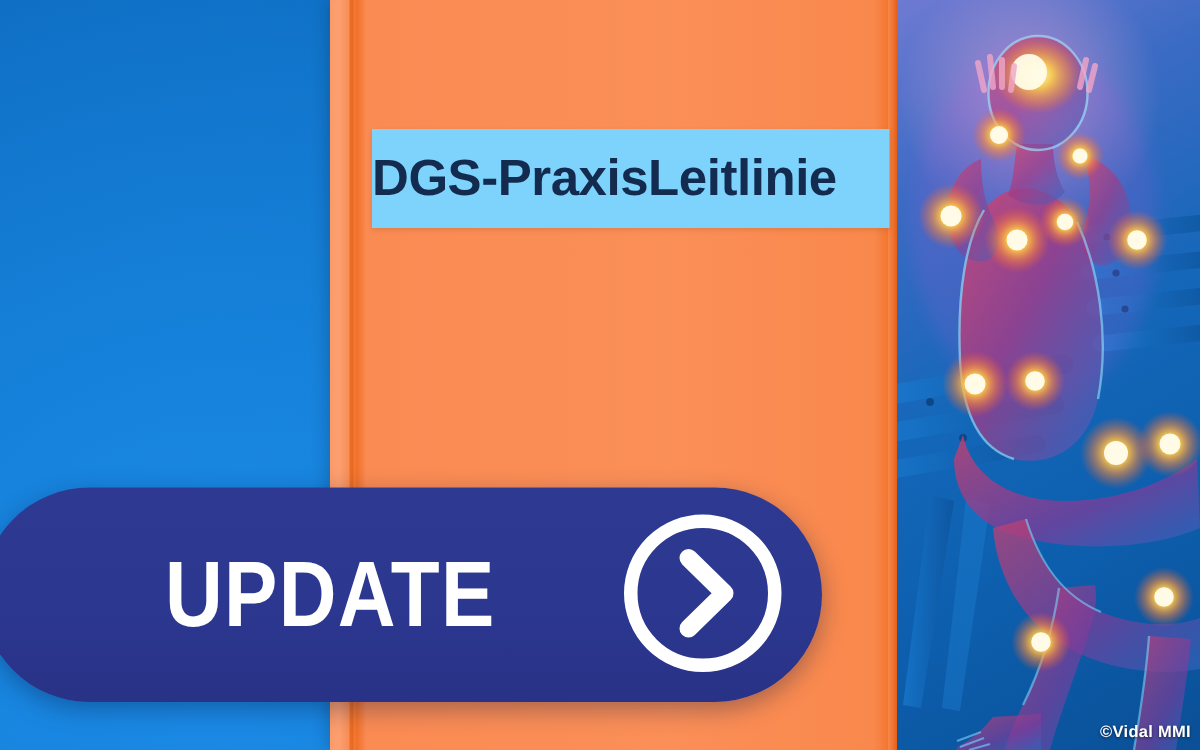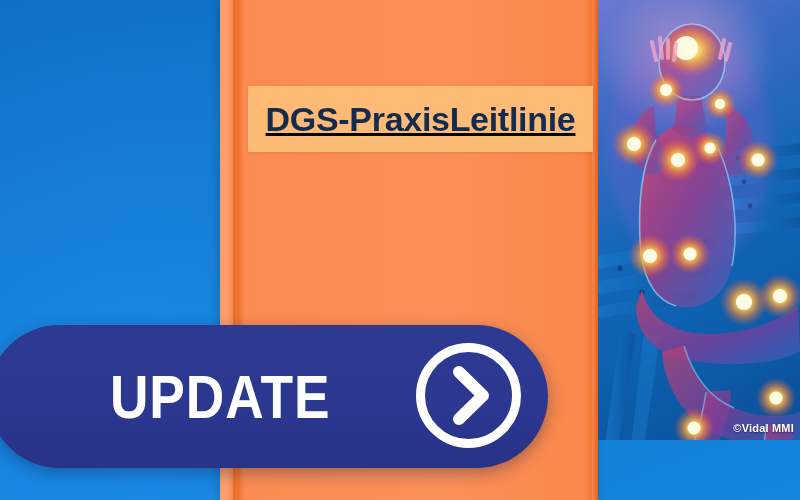--- a/index.html
+++ b/index.html
@@ -42,10 +42,9 @@
   
   .plate{
     position:absolute;left:248px;width:345px;
-    background:#fdba74;
-    display:flex;align-items:center;justify-content:center;
+    background:#7dd3fc;
+    display:flex;align-items:center;
     box-shadow:0 1px 3px rgba(120,60,20,.18);
-    text-decoration:underline;
   }
   .plate-1{top:86px;height:66px;}
   .plate-2{top:180px;height:52px;}

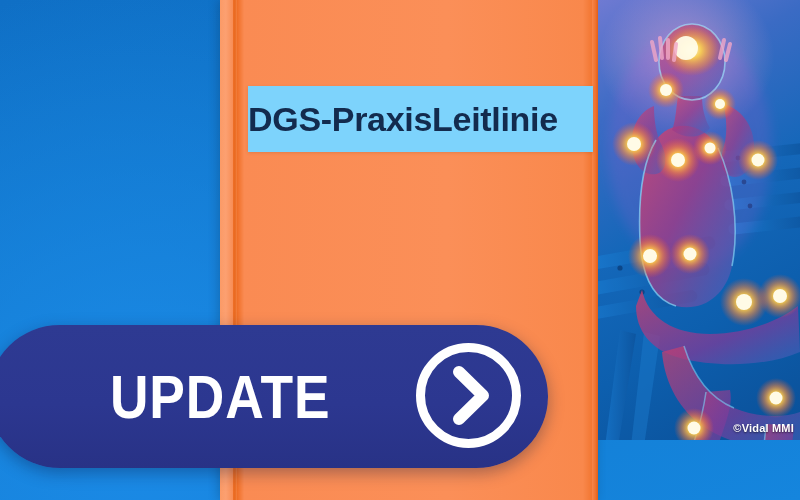--- a/index.html
+++ b/index.html
@@ -60,7 +60,7 @@
 
   
   .photo{
-    position:absolute;left:598px;top:0;width:202px;height:440px;
+    position:absolute;left:598px;top:0;width:202px;height:500px;
     overflow:hidden;
     background:
       radial-gradient(ellipse 62% 26% at 44% 13%, rgba(255,170,210,.55) 0%, rgba(255,140,190,0) 70%),

